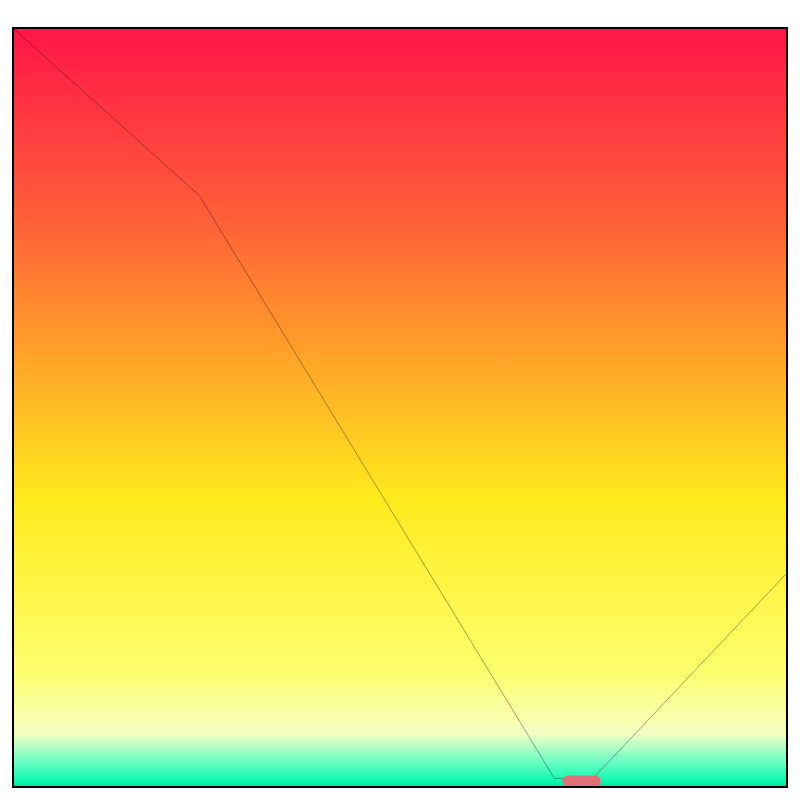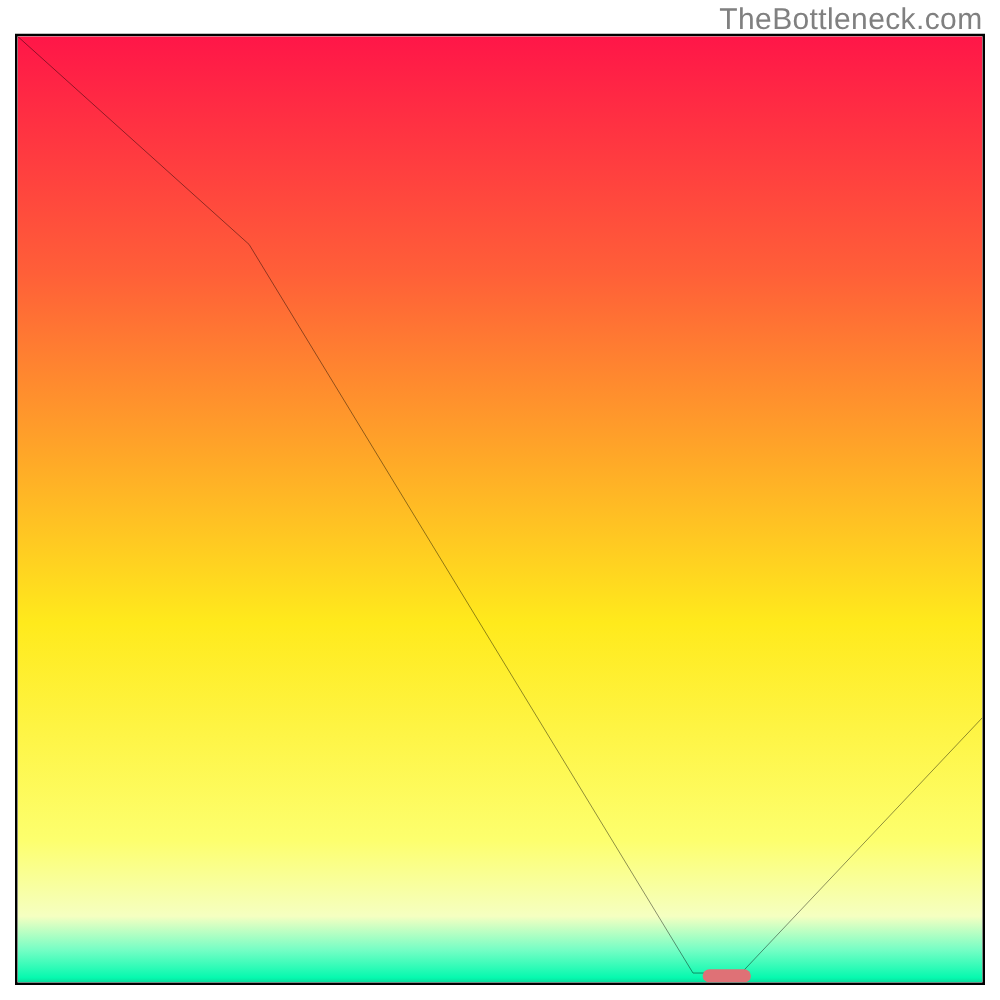--- a/index.html
+++ b/index.html
@@ -53,7 +53,6 @@
 <body>
 
 <div class="stage">
-  <div class="watermark">TheBottleneck.com</div>
 
   <div class="plot-frame">
 

